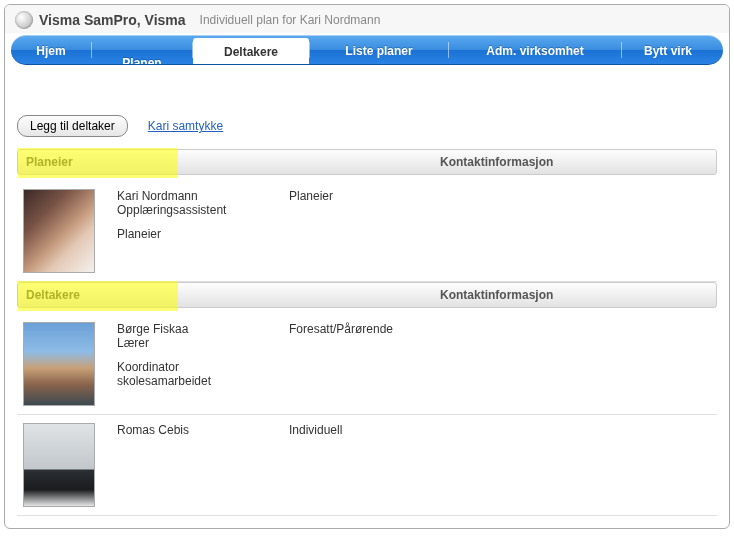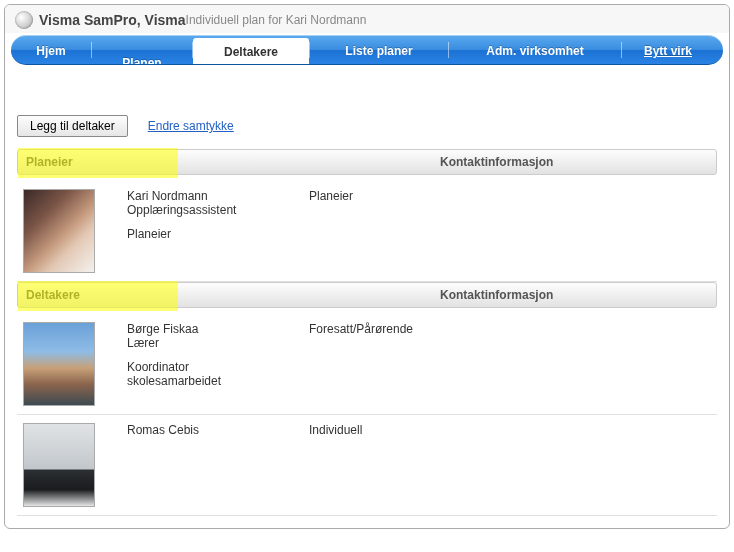--- a/index.html
+++ b/index.html
@@ -31,7 +31,7 @@
     margin-right: 6px;
   }
   .titlebar .app-title { font-weight: bold; color: #444; font-size: 14px; }
-  .titlebar .subtitle { color: #888; font-size: 12px; }
+  .titlebar .subtitle { margin-left: 14px; color: #888; font-size: 12px; }
   .navbar {
     display: flex;
     background: linear-gradient(to bottom, #59a8ef 0%, #3a8de0 48%, #1b72d4 52%, #2a83e4 100%);

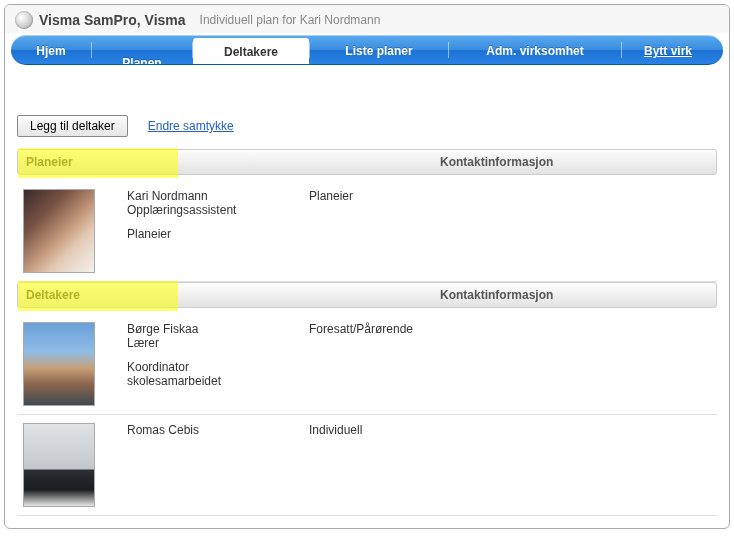--- a/index.html
+++ b/index.html
@@ -142,7 +142,7 @@
       <div class="nav-sep"></div>
       <div class="nav-item" style="width: 172px;">Adm. virksomhet</div>
       <div class="nav-sep"></div>
-      <div class="nav-item" style="width: 92px; text-decoration: underline;">Bytt virk</div>
+      <div class="nav-item" style="width: 92px;">Bytt virk</div>
     </div>
 
   <div class="content">

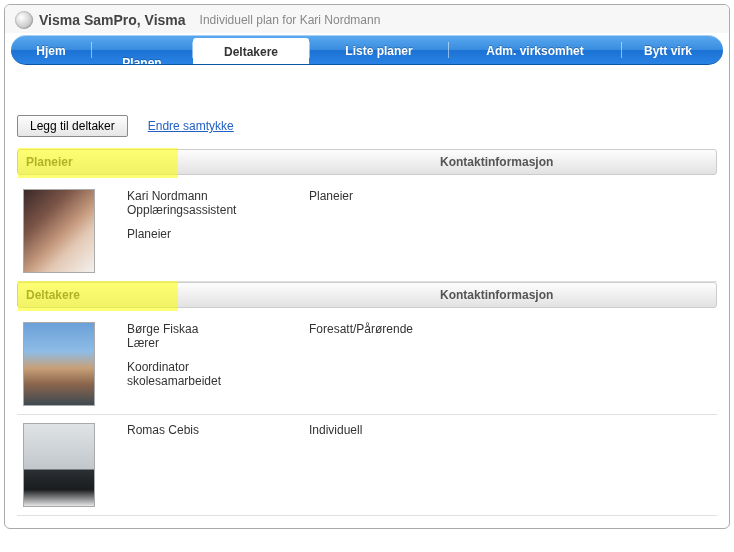--- a/index.html
+++ b/index.html
@@ -75,7 +75,7 @@
     padding: 3px 12px;
     background: linear-gradient(to bottom,#fdfdfd,#e6e6e6);
     border: 1px solid #888;
-    border-radius: 2px;
+    border-radius: 10px;
     cursor: pointer;
   }
   .link { color: #2360c5; text-decoration: underline; cursor: pointer; }

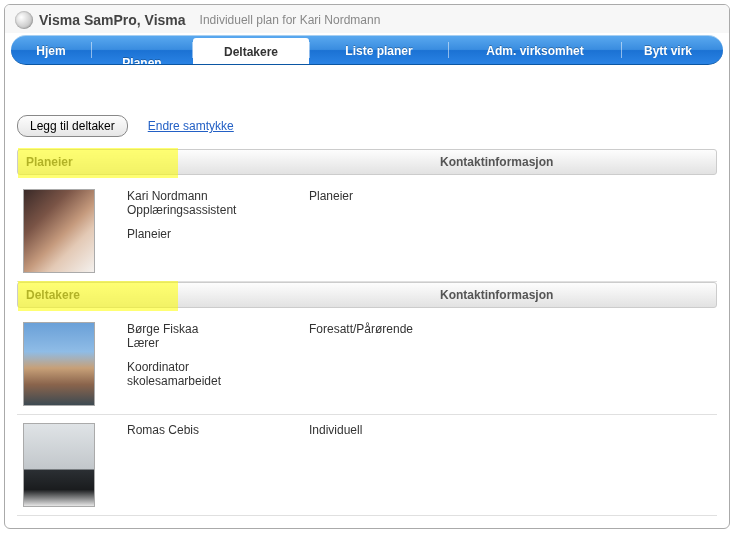--- a/index.html
+++ b/index.html
@@ -149,7 +149,7 @@
 
     <div class="toolbar">
       <button class="btn">Legg til deltaker</button>
-      <a class="link">Endre samtykke</a>
+      <a class="link">Kari samtykke</a>
     </div>
 
     <div id="sections">

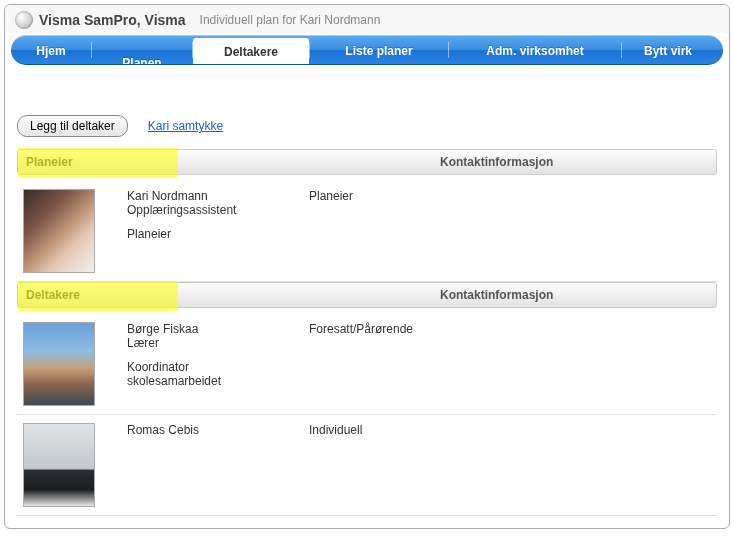--- a/index.html
+++ b/index.html
@@ -105,7 +105,7 @@
     display: flex;
     padding: 8px 6px;
     border-bottom: 1px solid #e0e0e0;
-    gap: 32px;
+    gap: 22px;
   }
   .avatar {
     width: 72px; height: 84px;

